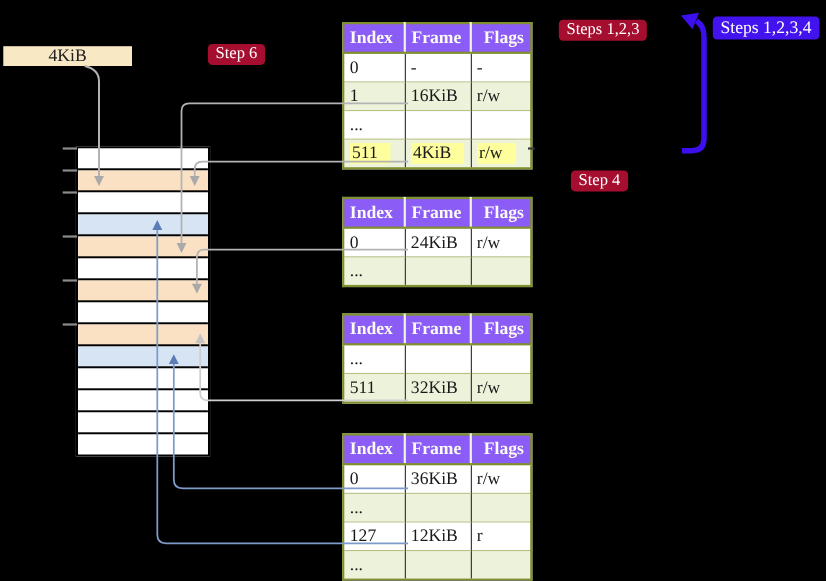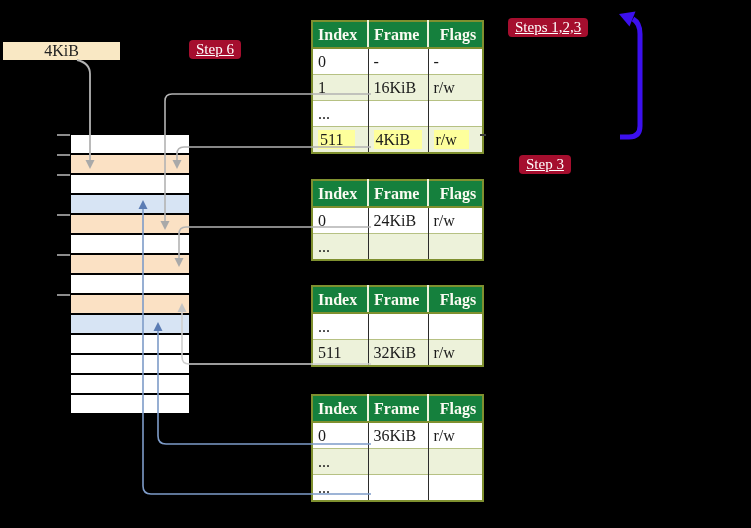--- a/index.html
+++ b/index.html
@@ -30,7 +30,7 @@
   .t1{top:20px;} .t2{top:179px;} .t3{top:285px;} .t4{top:394px;}
   table.pt{border-collapse:collapse;width:171px;table-layout:fixed;
            border:2px solid #7f902f;background:#fff;}
-  table.pt th{background:#15803d;color:#fbfbf2;font-weight:bold;font-size:16px;
+  table.pt th{background:#8b5cf6;color:#fbfbf2;font-weight:bold;font-size:16px;
               text-align:left;padding:1px 0 1px 5px;height:23px;
               border-right:2px solid #eef3dc;border-bottom:2px solid #7f902f;}
   table.pt th:last-child{border-right:none;text-align:center;}

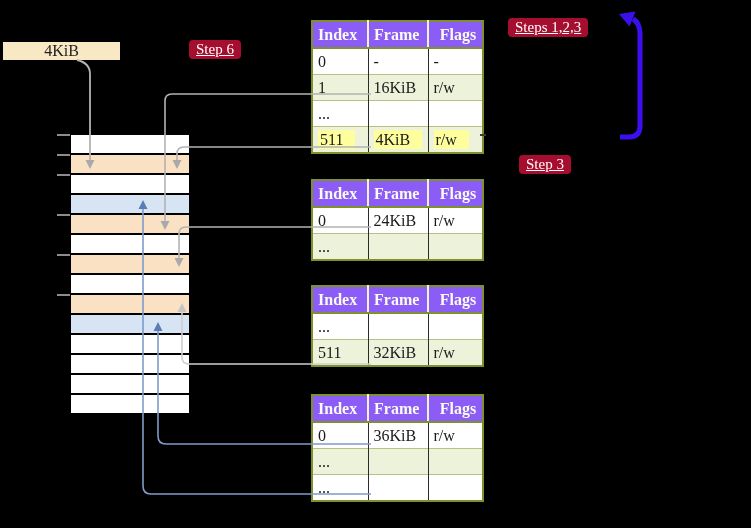--- a/index.html
+++ b/index.html
@@ -18,7 +18,7 @@
           color:#222;font-size:16px;line-height:18px;text-align:center;}
   
   .badge{position:absolute;color:#fff;font-size:15px;line-height:17px;
-         padding:1px 7px;border-radius:4px;white-space:nowrap;text-decoration:underline;}
+         padding:1px 7px;border-radius:4px;white-space:nowrap;}
   .bg-red{background:#a50e2e;}
   .bg-blue{background:#4313ee;}
   .b-step0{left:189px;top:40px;}

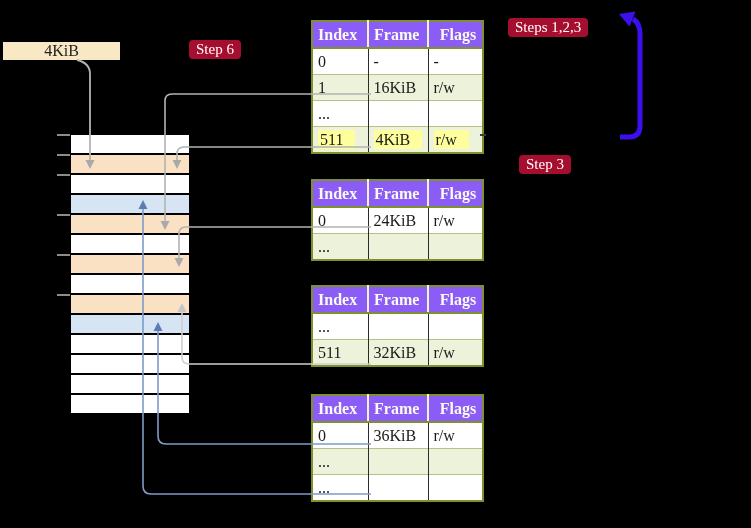--- a/index.html
+++ b/index.html
@@ -71,6 +71,7 @@
 
   <div class="badge bg-red b-step0">Step 6</div>
   <div class="badge bg-red b-steps123">Steps 1,2,3</div>
+  <div class="badge bg-blue b-steps1234">Steps 1,2,3,4</div>
   <div class="badge bg-red b-step4">Step 3</div>
 
   <div class="ptable t1">

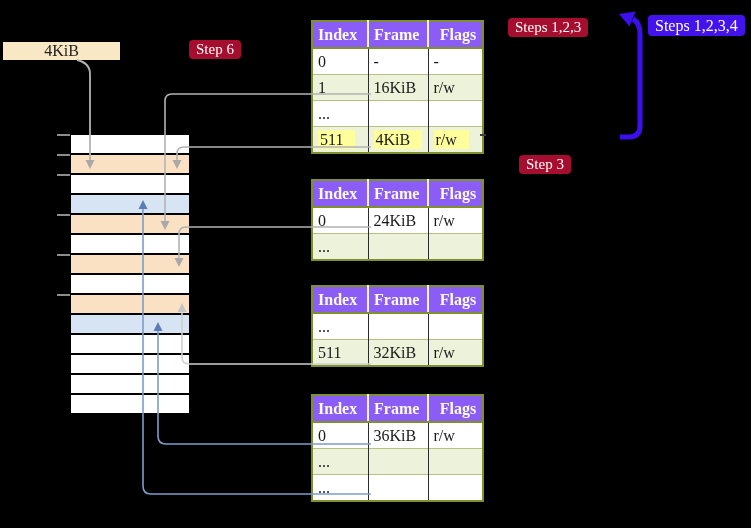--- a/index.html
+++ b/index.html
@@ -72,7 +72,7 @@
   <div class="badge bg-red b-step0">Step 6</div>
   <div class="badge bg-red b-steps123">Steps 1,2,3</div>
   <div class="badge bg-blue b-steps1234">Steps 1,2,3,4</div>
-  <div class="badge bg-red b-step4">Step 3</div>
+  <div class="badge bg-red b-step4">Step 4</div>
 
   <div class="ptable t1">
       <table class="pt">

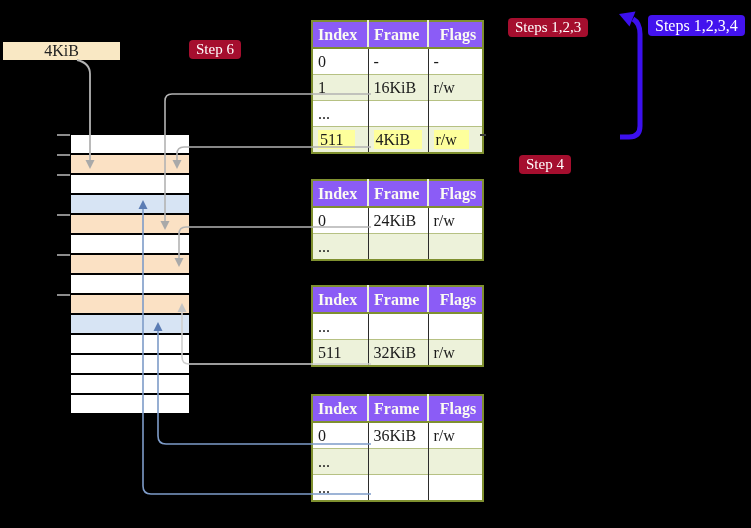--- a/index.html
+++ b/index.html
@@ -194,6 +194,11 @@
             <td></td>
           </tr>
           <tr>
+            <td>127</td>
+            <td>12KiB</td>
+            <td>r</td>
+          </tr>
+          <tr>
             <td>...</td>
             <td></td>
             <td></td>

